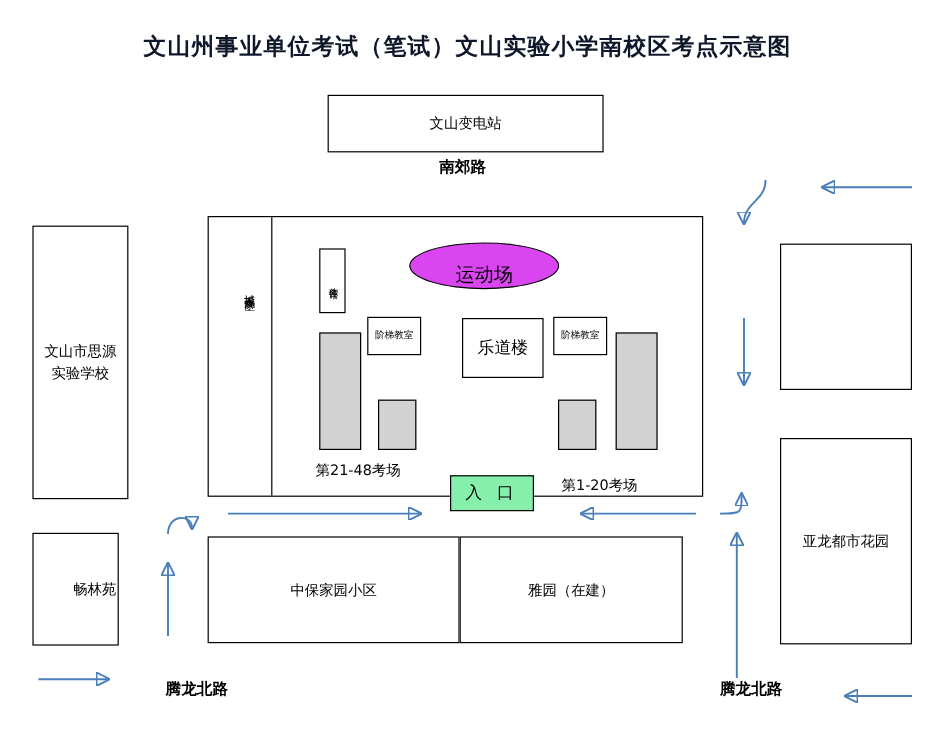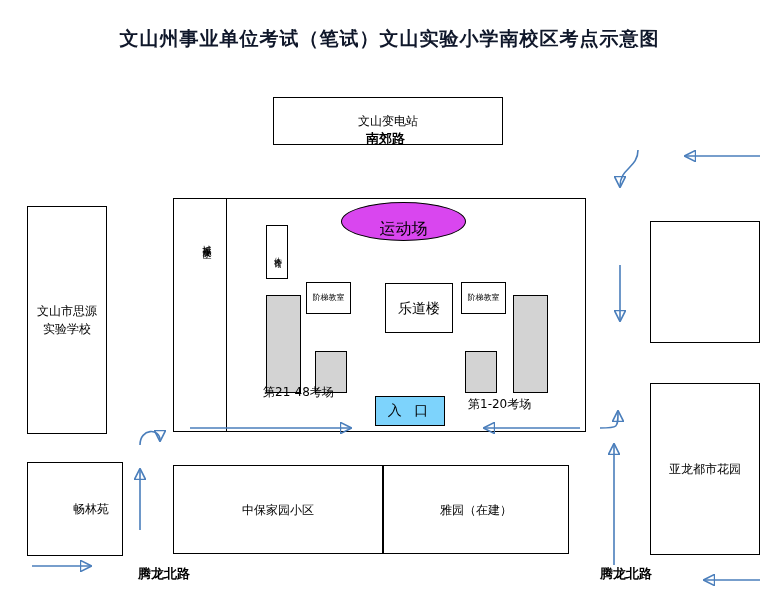--- a/index.html
+++ b/index.html
@@ -23,7 +23,6 @@
     font-size:12px;
     color:#000;
     line-height:1.5;
-    margin-top:18px;
   }
   .gray{background:#d3d3d3;}
   .label{

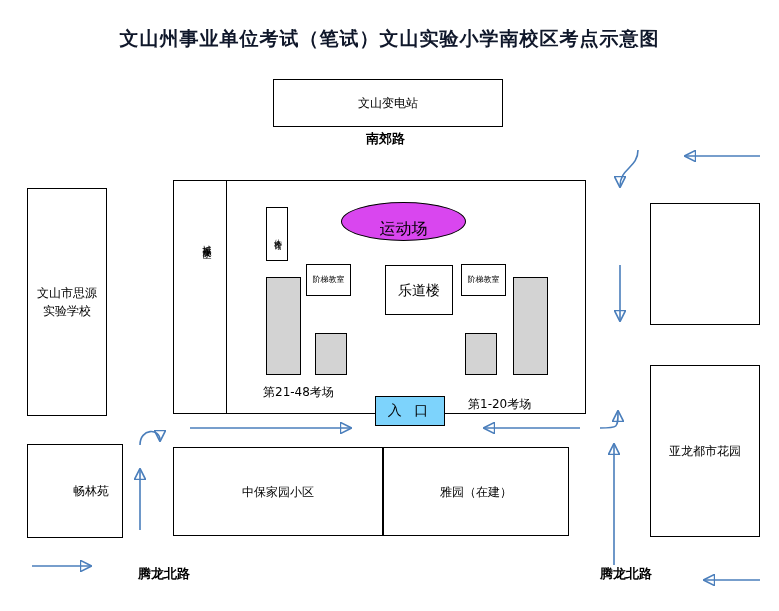--- a/index.html
+++ b/index.html
@@ -60,7 +60,7 @@
   .entrance{
     position:absolute;
     border:1px solid #000;
-    background:#7dd3fc;
+    background:#86efac;
     display:flex;align-items:center;justify-content:center;
     font-size:14px;
     letter-spacing:4px;

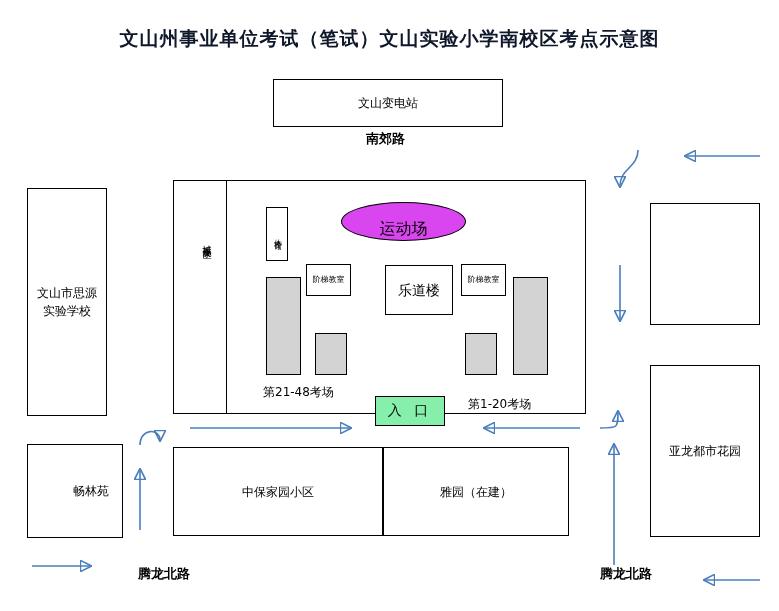--- a/index.html
+++ b/index.html
@@ -143,7 +143,7 @@
     <span>亚龙都市花园</span>
   </div>
 
-  <div class="box" style="left:27px;top:444px;width:96px;height:94px;padding-left:32px;">
+  <div class="box" style="left:27px;top:444px;width:72px;height:94px;padding-left:32px;">
     <span>畅林苑</span>
   </div>
 

